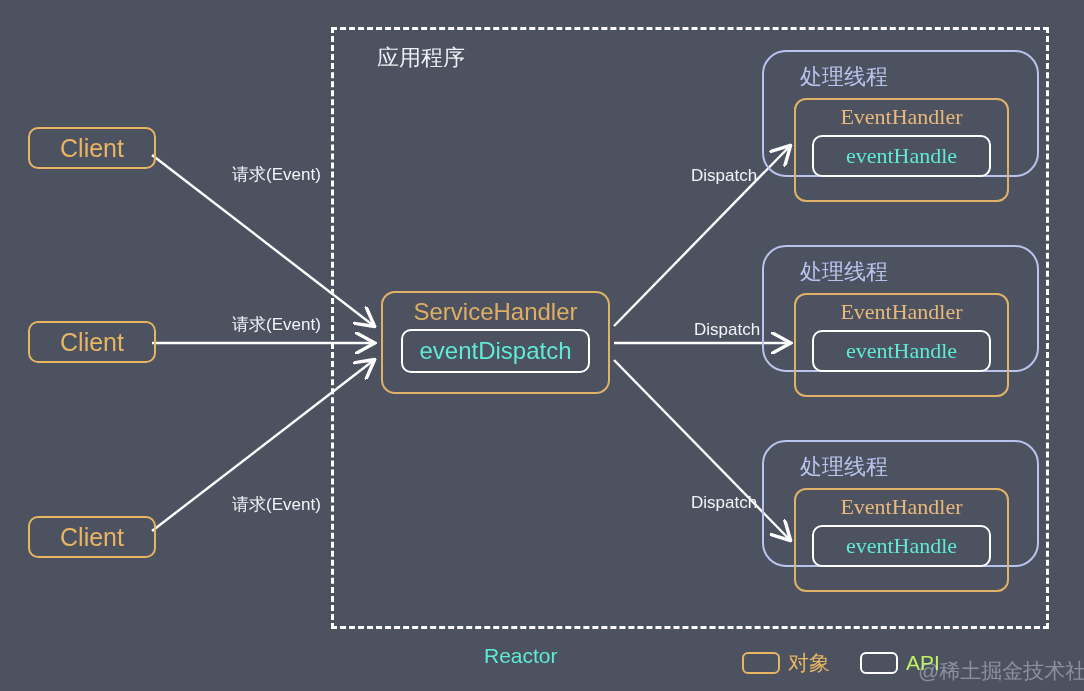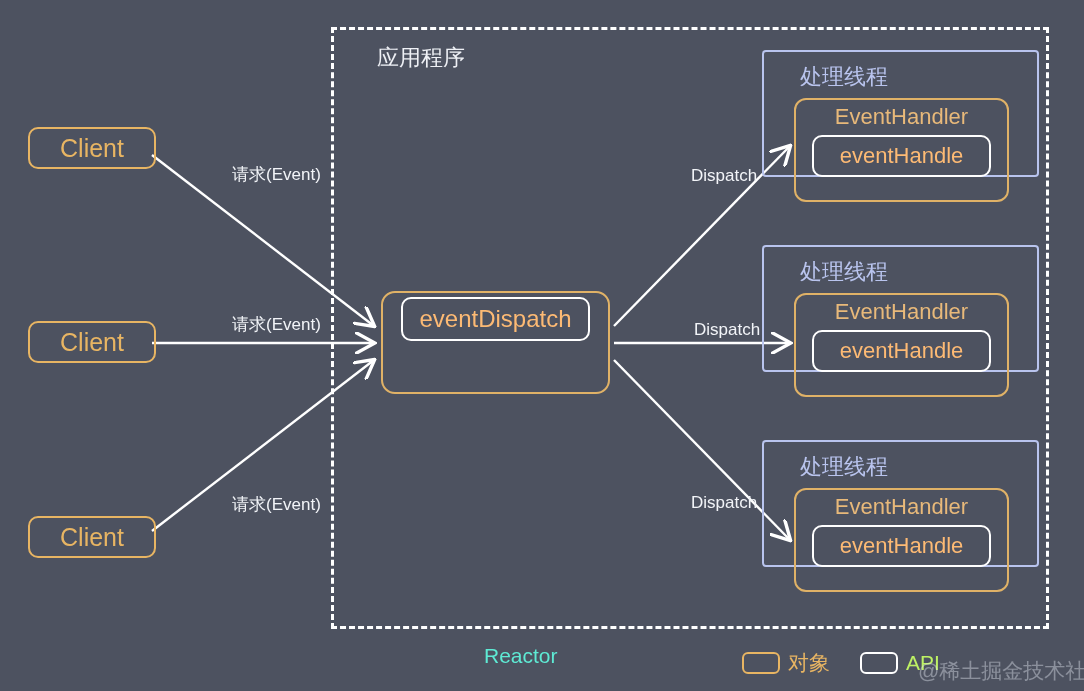--- a/index.html
+++ b/index.html
@@ -73,7 +73,7 @@
     position: absolute;
     box-sizing: border-box;
     border: 2.5px solid #b9c4ee;
-    border-radius: 4px;
+    border-radius: 24px;
     width: 277px;
     height: 127px;
   }

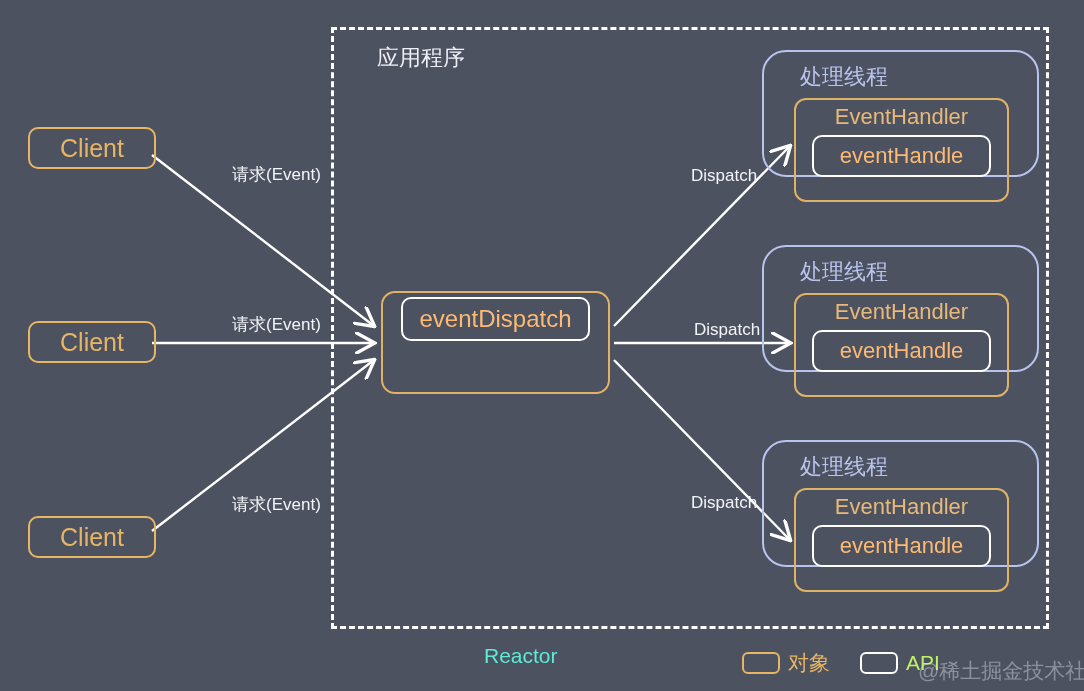--- a/index.html
+++ b/index.html
@@ -98,6 +98,7 @@
     align-items: center;
     justify-content: flex-start;
     padding-top: 3px;
+    font-family: Liberation Serif, serif;
   }
   .handler-title {
     color: #e8b97a;

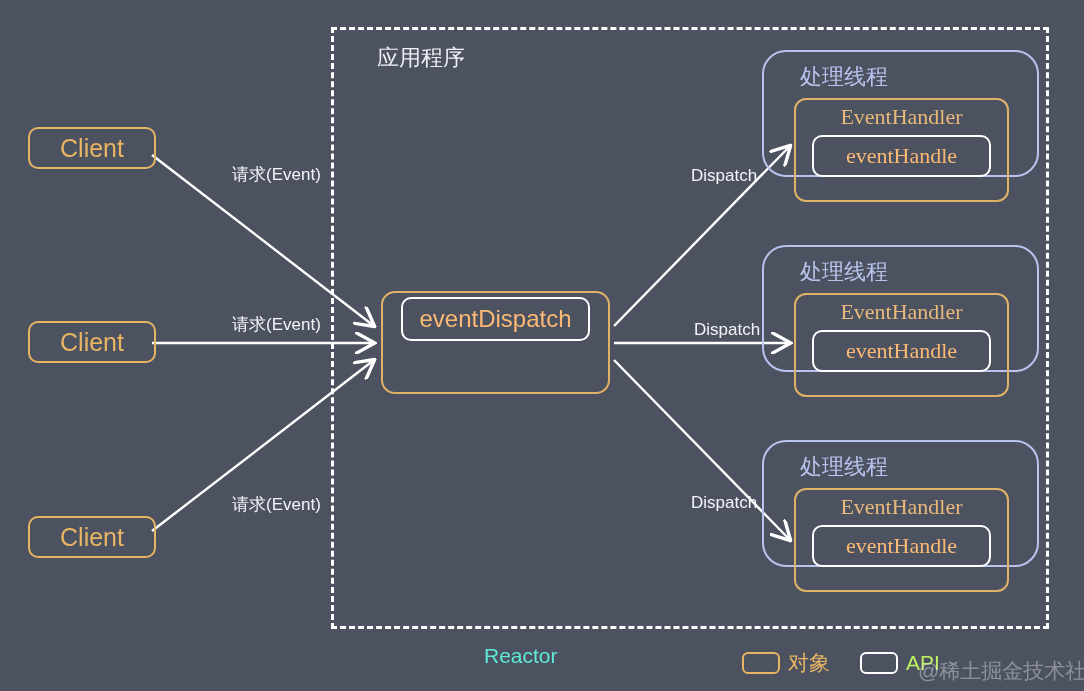--- a/index.html
+++ b/index.html
@@ -59,7 +59,7 @@
   .api-box {
     border: 2.5px solid #ffffff;
     border-radius: 10px;
-    color: #fdba74;
+    color: #5eead4;
     display: flex;
     align-items: center;
     justify-content: center;

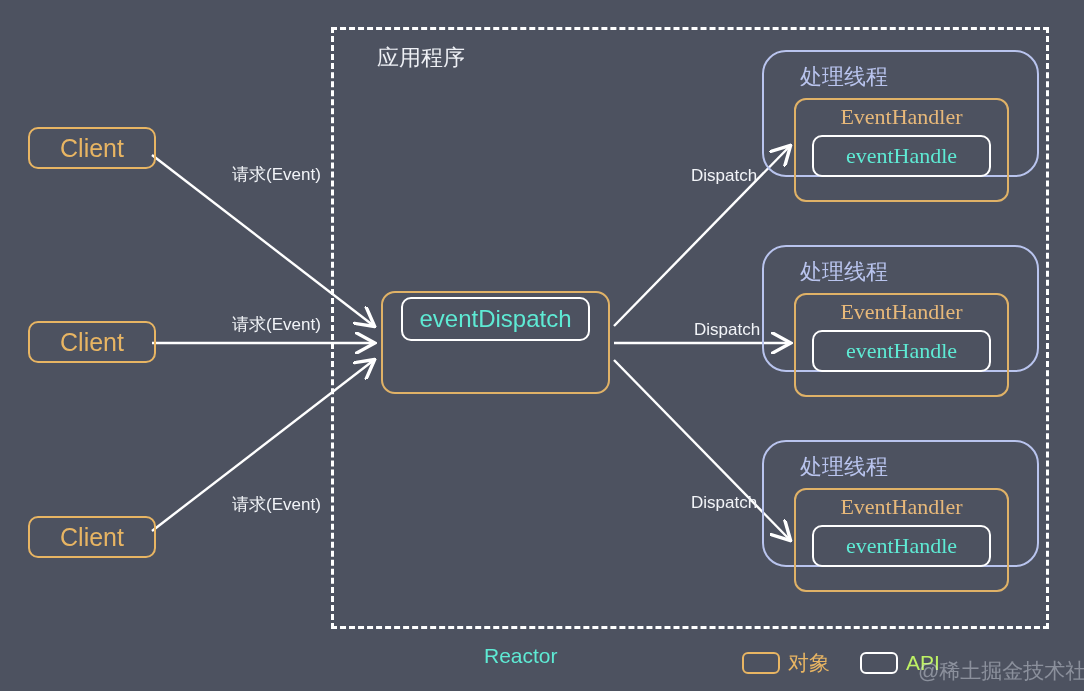--- a/index.html
+++ b/index.html
@@ -220,6 +220,7 @@
   <div class="edge-label" style="left:208px; top:493px;">请求(Event)</div>
 
   <div class="box service-box" style="left:381px; top:291px;">
+    <div class="service-title">ServiceHandler</div>
     <div class="api-box service-api">
       <span>eventDispatch</span>
     </div>

